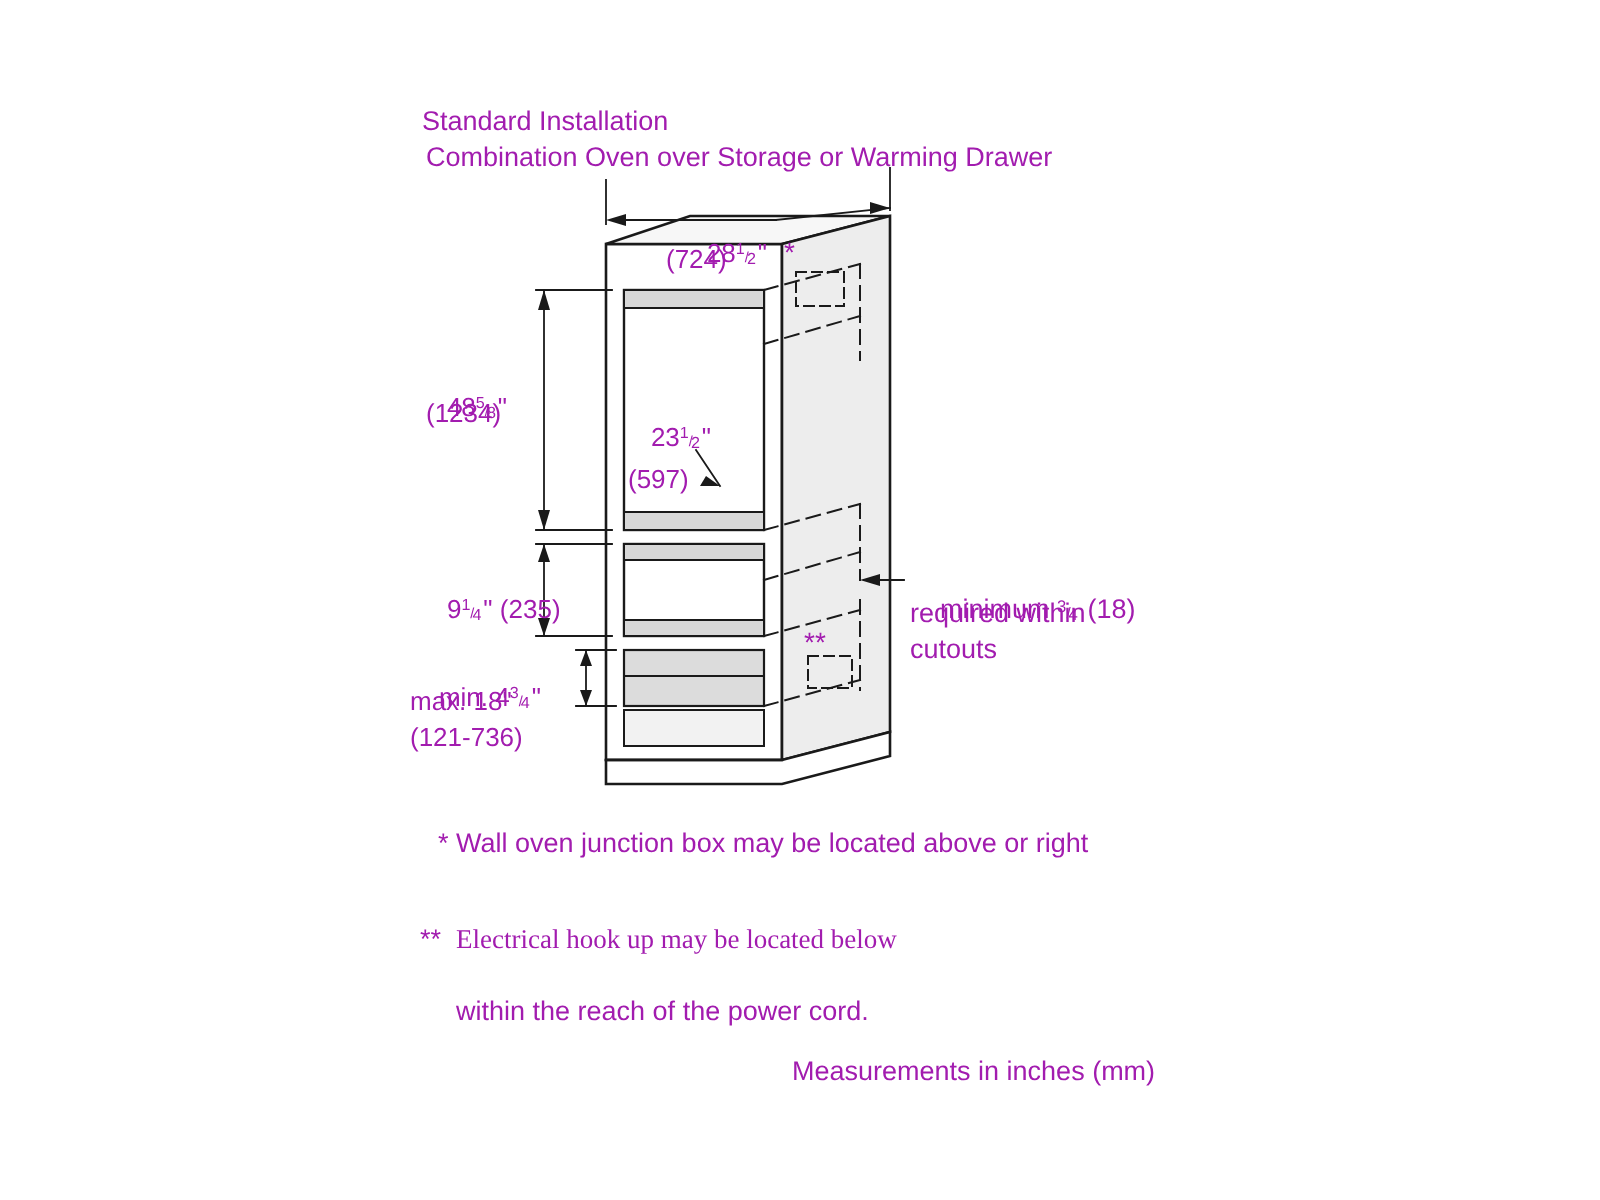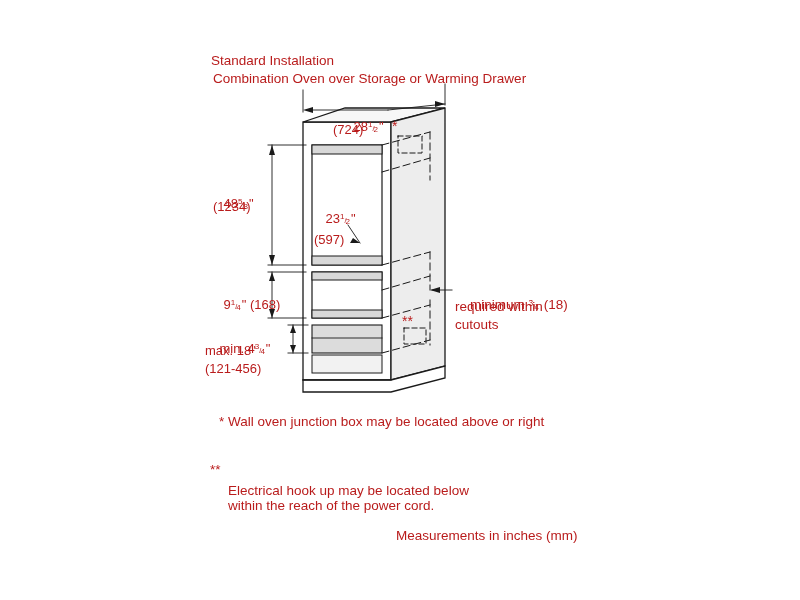--- a/index.html
+++ b/index.html
@@ -30,7 +30,7 @@
     position: absolute;
     white-space: pre;
     font-family: "Liberation Sans", sans-serif;
-    color: #b91c1c;
+    color: #a21caf;
     line-height: 1.22;
   }
   .title {

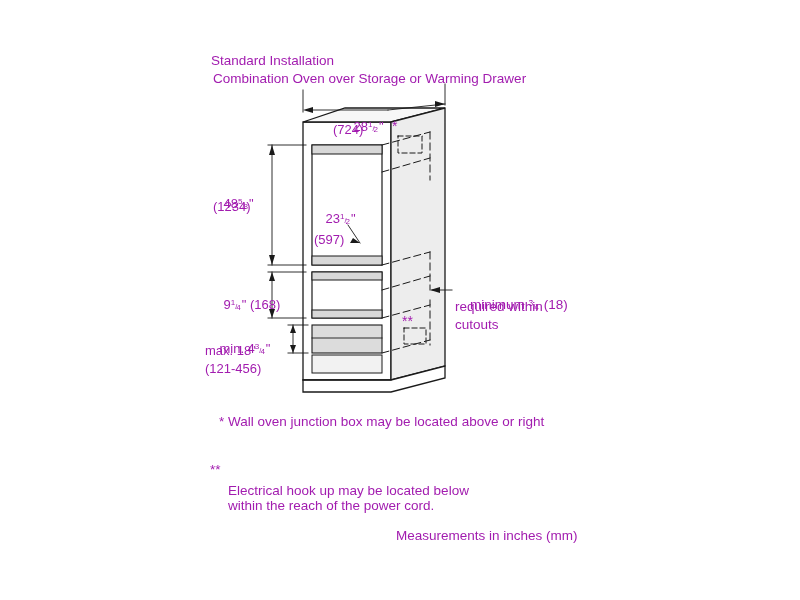--- a/index.html
+++ b/index.html
@@ -170,7 +170,7 @@
   <div class="txt dim" style="left:314px; top:214px;margin-top:18px;">(597)</div>
 
   <div class="txt dim" style="left:209px; top:281px;">
-    <span>9</span><span class="frac"><span class="num">1</span><span class="slash">/</span><span class="den">4</span></span><span>"</span><span> </span><span>(168)</span>
+    <span>9</span><span class="frac"><span class="num">1</span><span class="slash">/</span><span class="den">4</span></span><span>"</span><span> </span><span>(235)</span>
   </div>
 
   <div class="txt dim" style="left:205px; top:325px;">

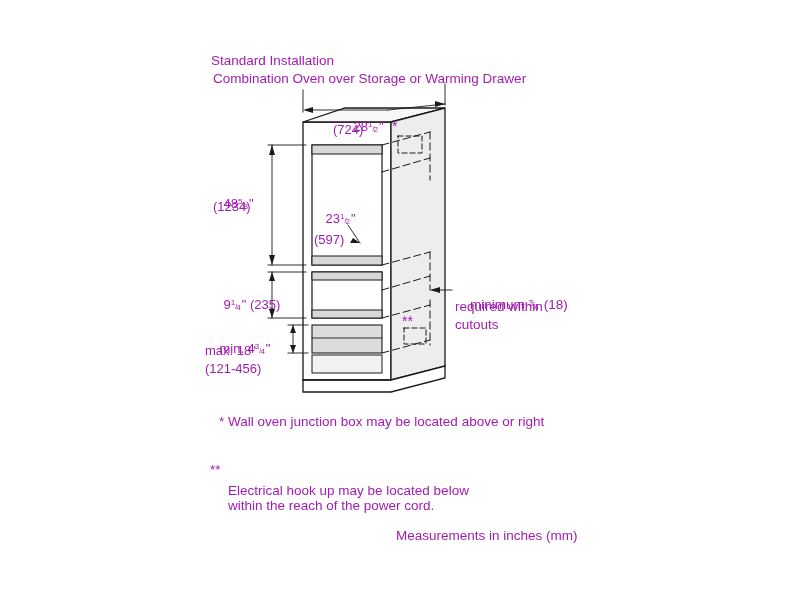--- a/index.html
+++ b/index.html
@@ -177,7 +177,7 @@
     <span>min. 4</span><span class="frac"><span class="num">3</span><span class="slash">/</span><span class="den">4</span></span><span>"</span>
   </div>
   <div class="txt dim" style="left:205px; top:343px;">max. 18"</div>
-  <div class="txt dim" style="left:205px; top:361px;">(121-456)</div>
+  <div class="txt dim" style="left:205px; top:361px;">(121-736)</div>
 
   <div class="txt note" style="left:455px; top:281px;">
     <span>minimum</span><span> </span><span class="frac"><span class="num">3</span><span class="slash">/</span><span class="den">4</span></span><span> </span><span>(18)</span>

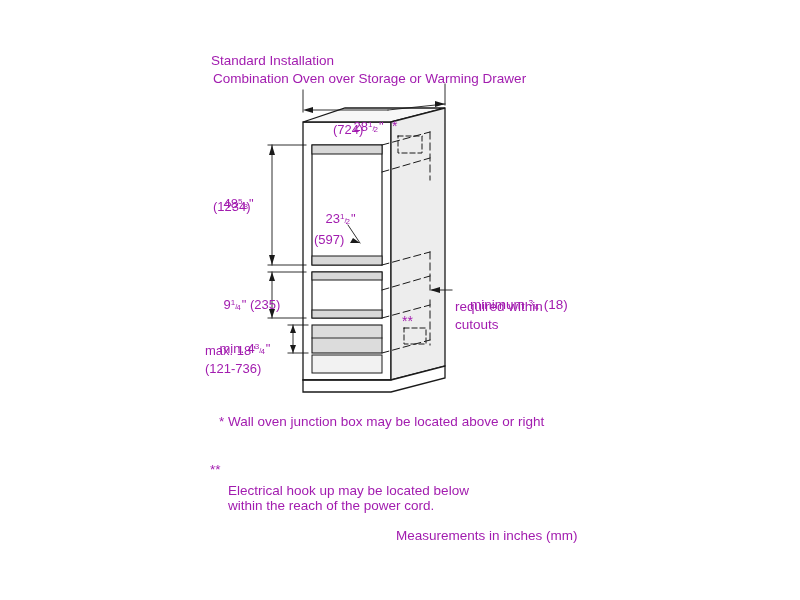--- a/index.html
+++ b/index.html
@@ -189,7 +189,7 @@
   <div class="txt foot" style="left:228px; top:414px;">Wall oven junction box may be located above or right</div>
 
   <div class="txt foot" style="left:210px; top:462px;">**</div>
-  <div class="txt foot" style="left:228px; top:483px;">Electrical hook up may be located below</div>
+  <div class="txt foot" style="left:228px; top:462px;font-family:Liberation Serif, serif;">Electrical hook up may be located below</div>
   <div class="txt foot" style="left:396px; top:528px;">Measurements in inches (mm)</div>
 
   <div class="txt foot" style="left:228px; top:498px;">within the reach of the power cord.</div>

